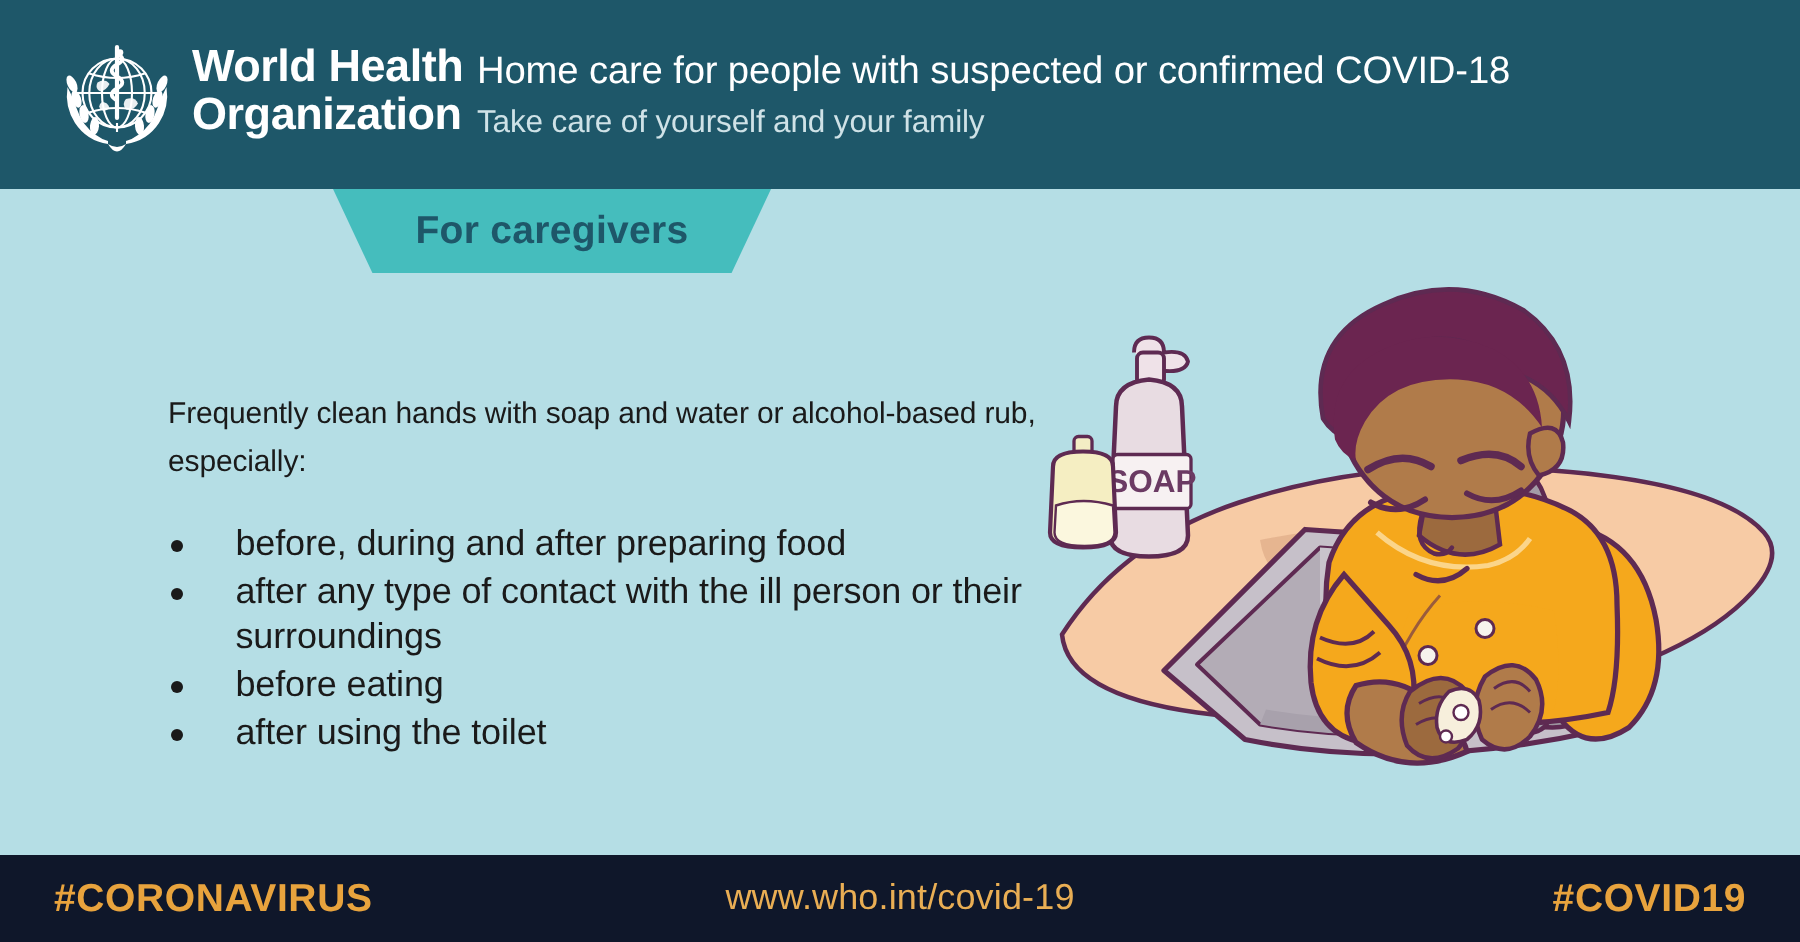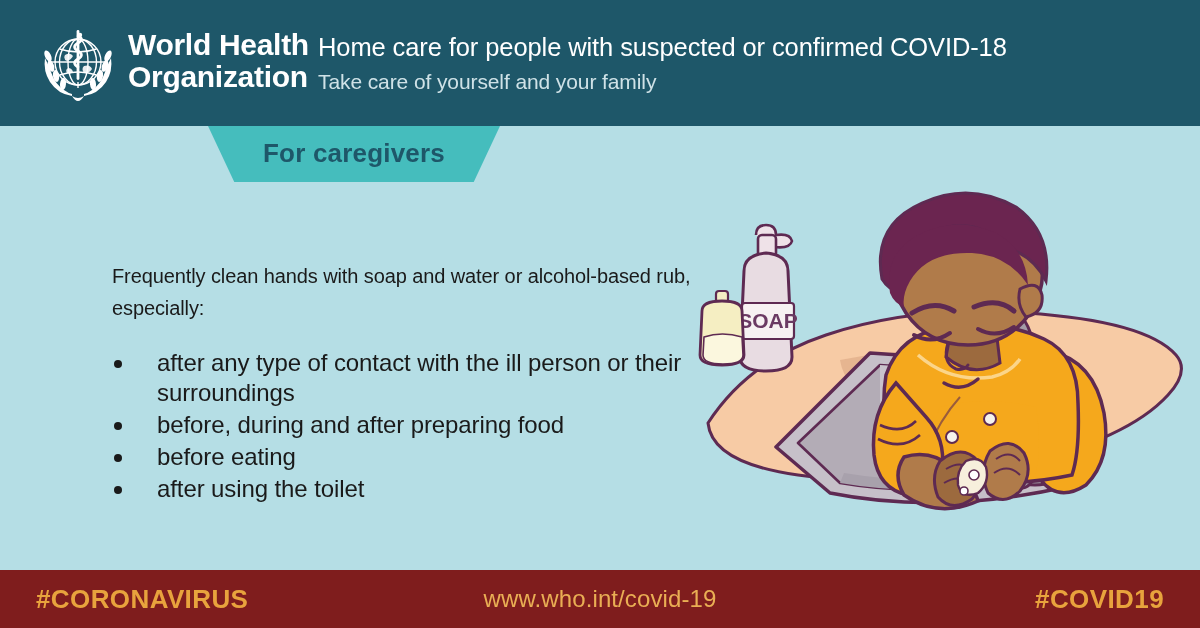--- a/index.html
+++ b/index.html
@@ -54,7 +54,7 @@
 
   
   #banner{
-    position:absolute;left:208px;top:126px;width:292px;height:56px;
+    position:absolute;left:222px;top:126px;width:292px;height:56px;
   }
   #banner-shape{
     position:absolute;inset:0;

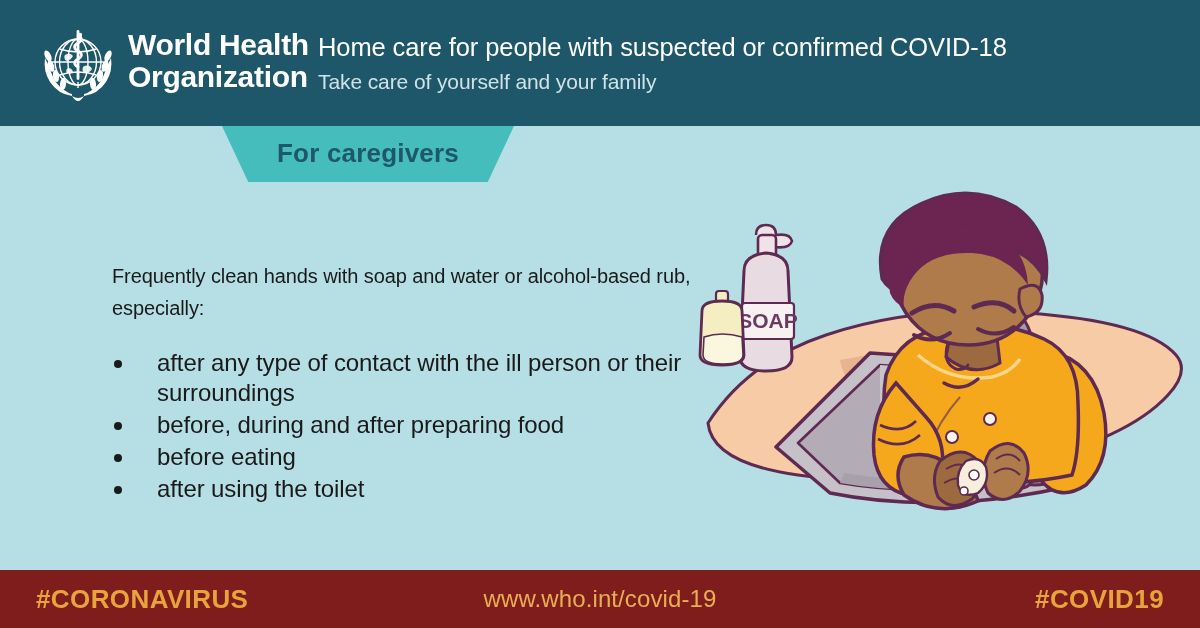--- a/index.html
+++ b/index.html
@@ -202,8 +202,8 @@
   <div id="intro">Frequently clean hands with soap and water or alcohol-based rub, especially:</div>
 
   <ul id="bullet-list">
+    <li>before, during and after preparing food</li>
     <li>after any type of contact with the ill person or their surroundings</li>
-    <li>before, during and after preparing food</li>
     <li>before eating</li>
     <li>after using the toilet</li>
   </ul>

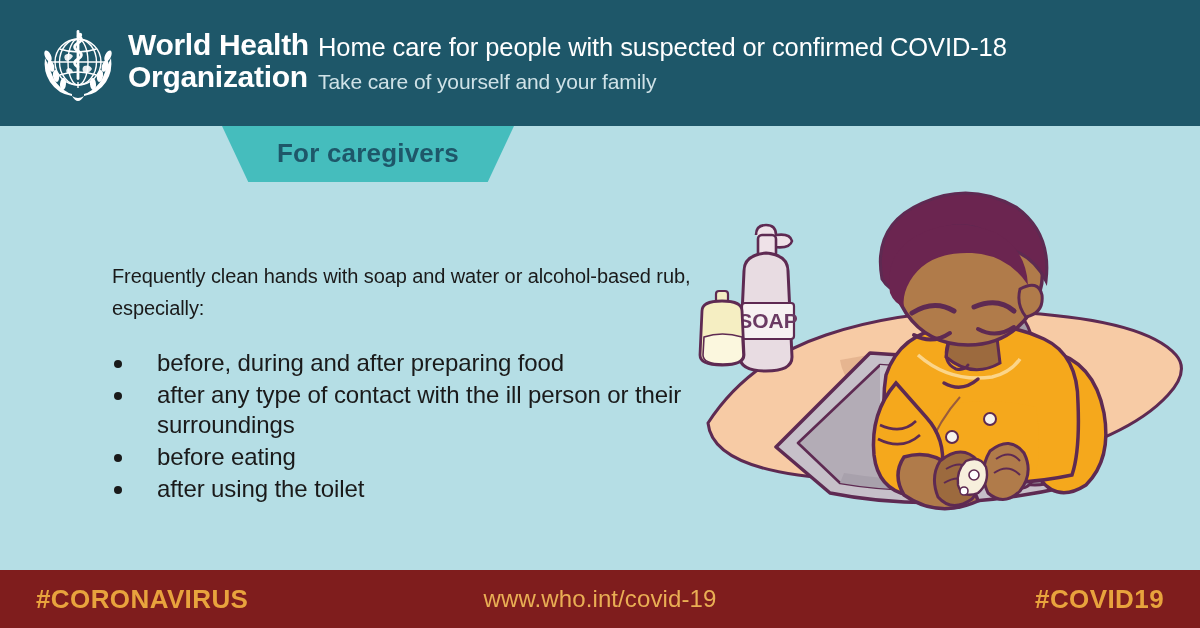--- a/index.html
+++ b/index.html
@@ -107,7 +107,7 @@
   
   #footer{
     position:absolute;left:0;top:570px;width:1200px;height:58px;
-    background:#7f1d1d;
+    background:#0f172a;
   }
   .footer-item{
     position:absolute;top:50%;transform:translateY(-50%);

